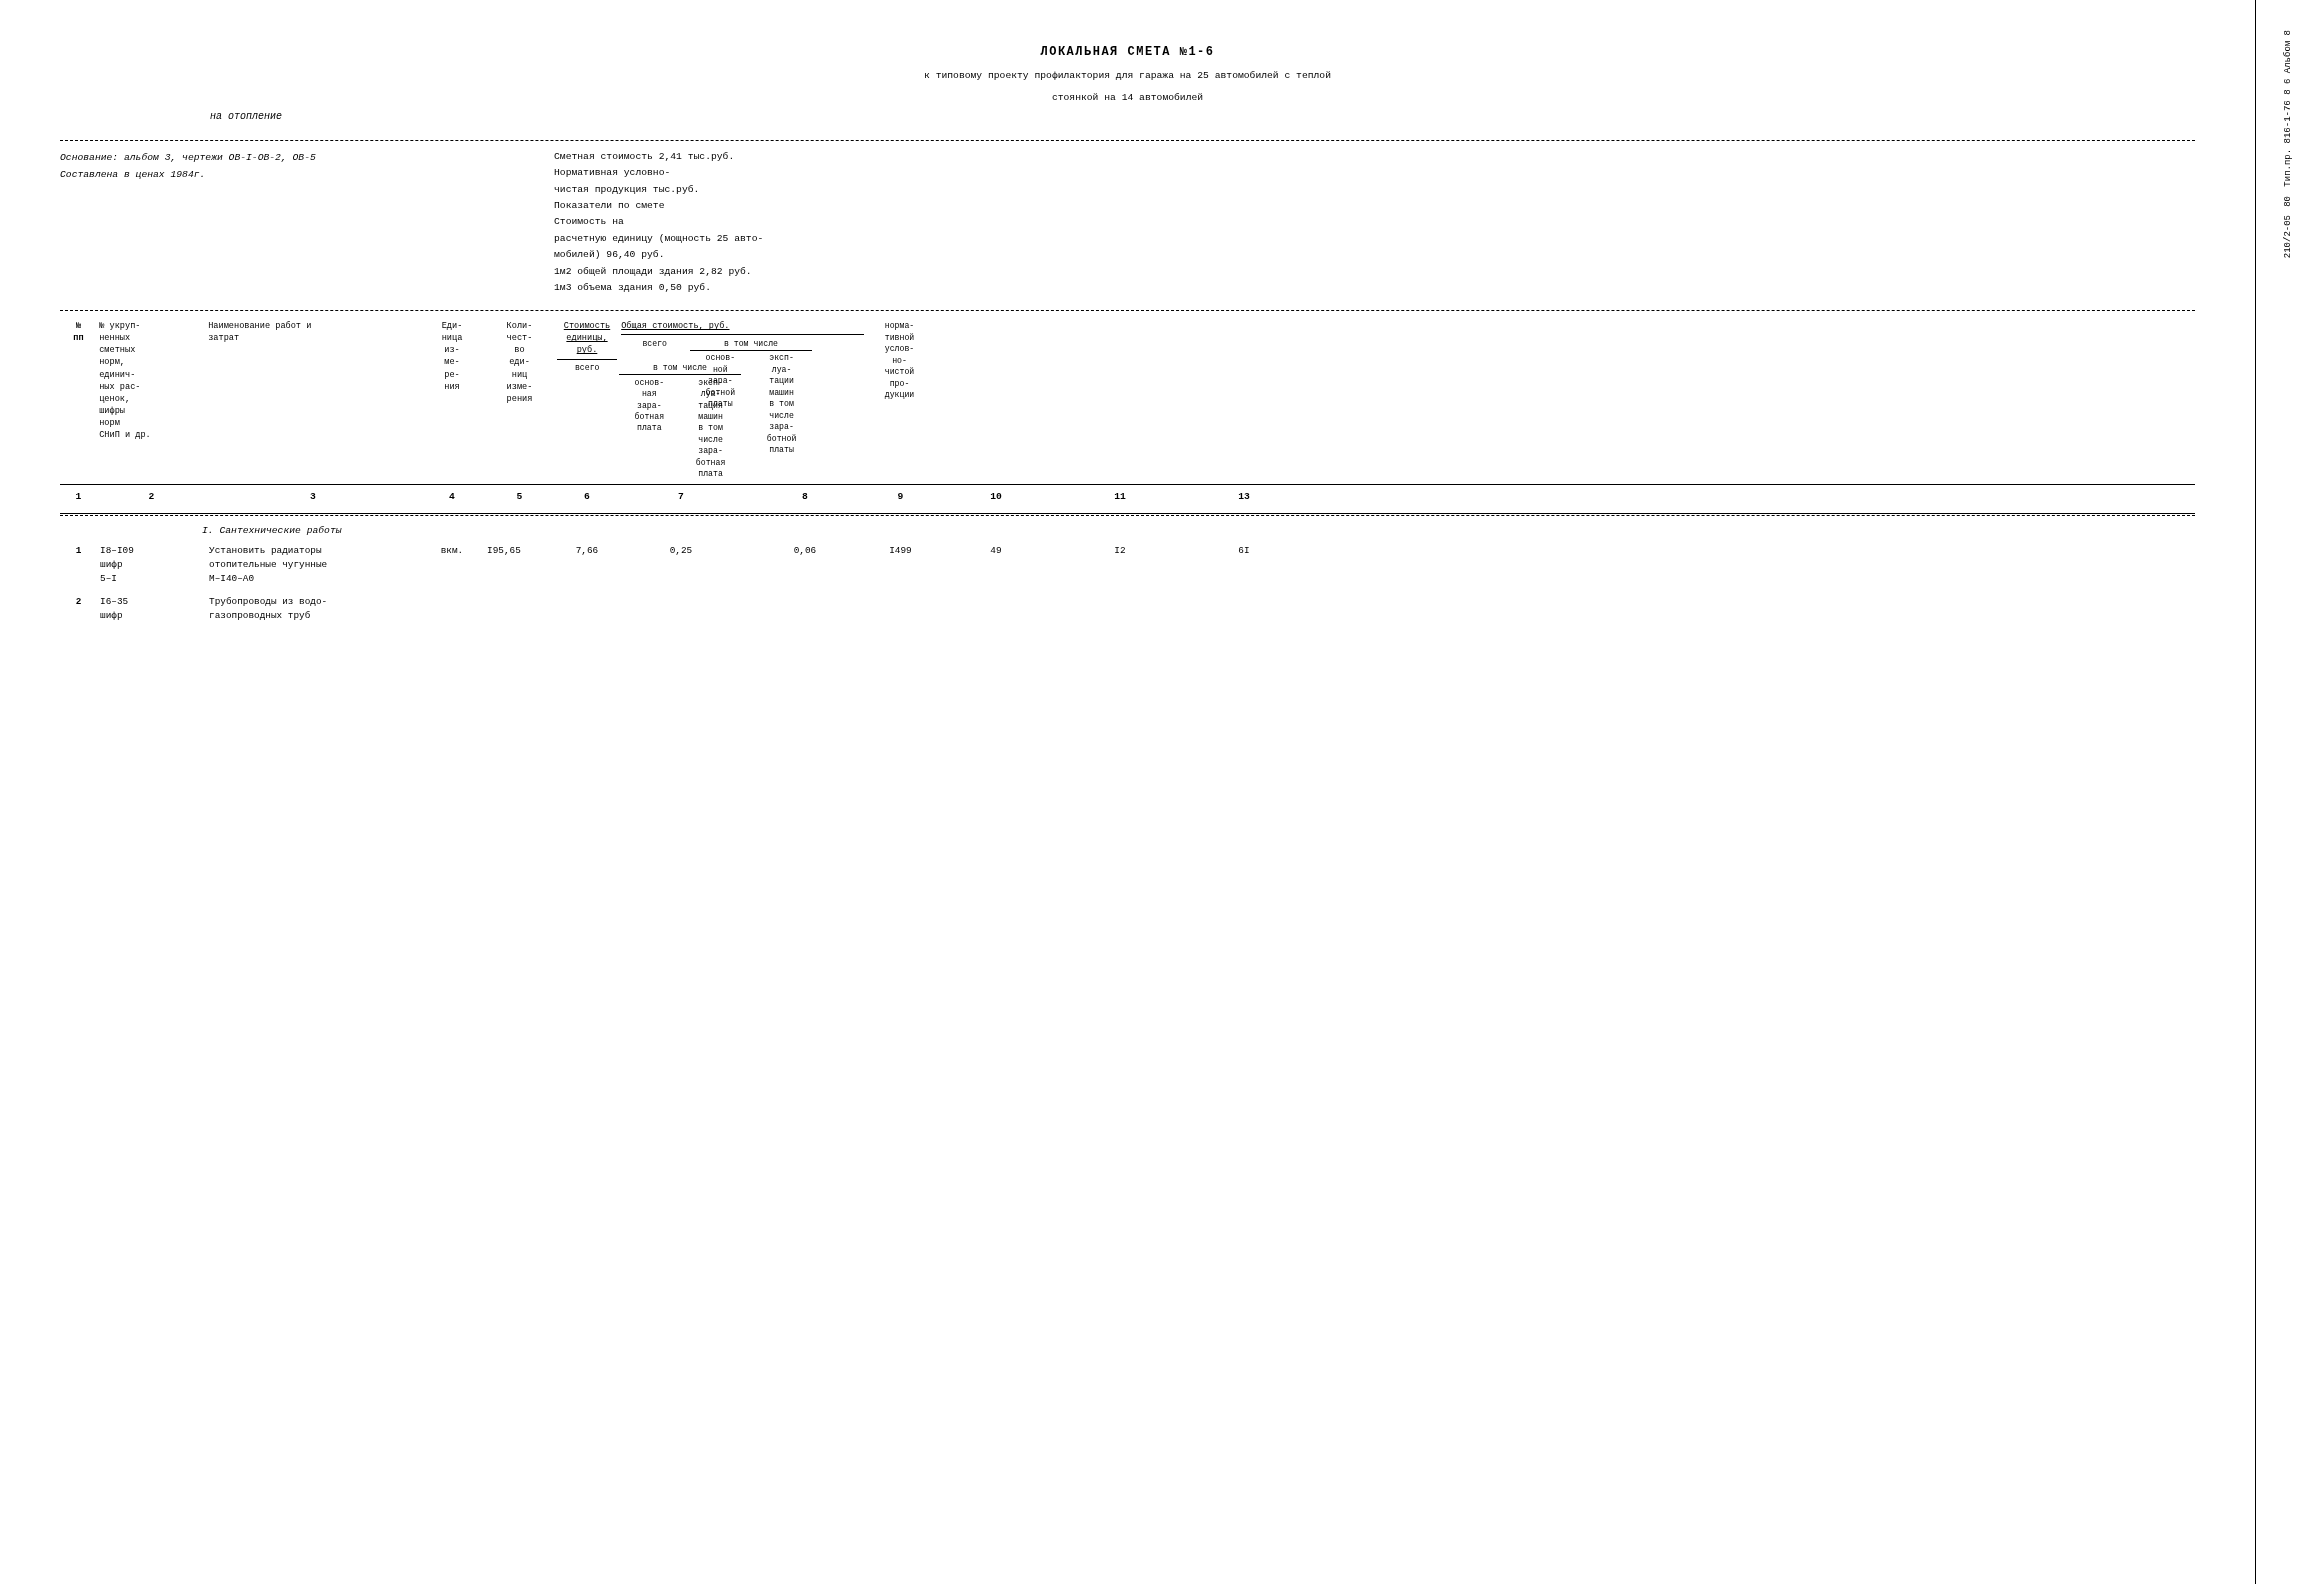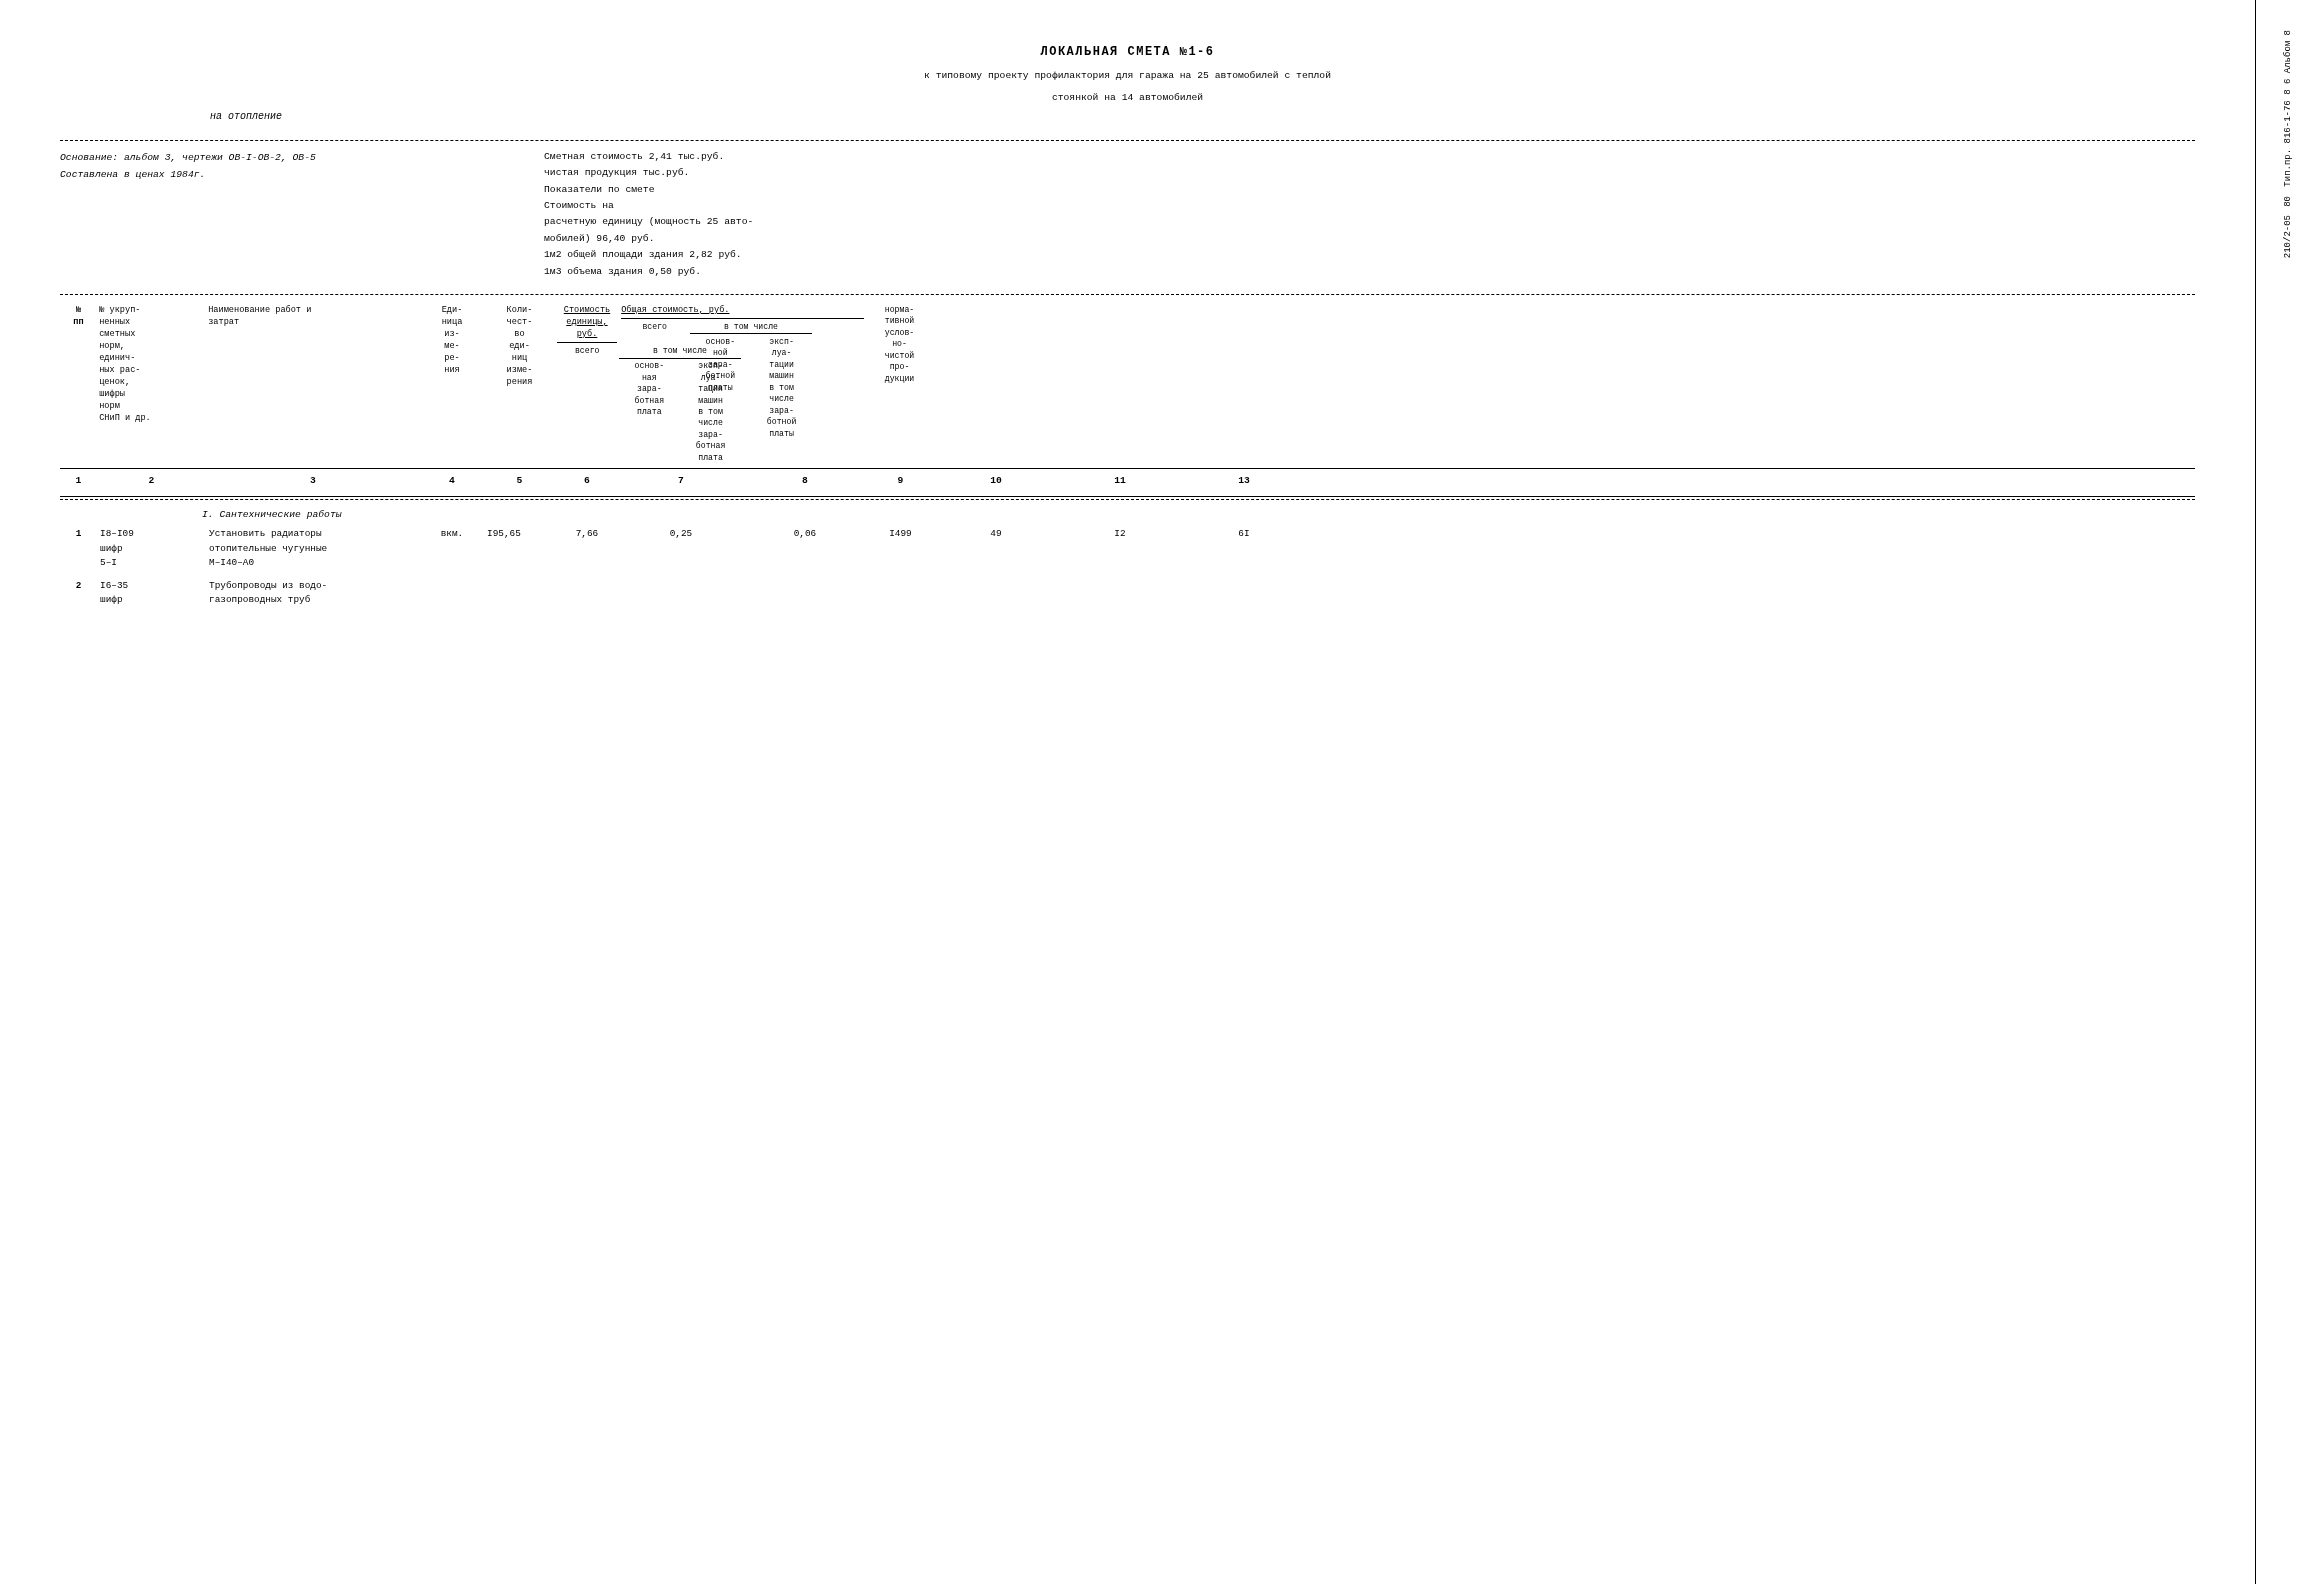--- a/index.html
+++ b/index.html
@@ -48,7 +48,7 @@
     
     .info-section {
       display: flex;
-      gap: 34px;
+      gap: 44px;
       margin-bottom: 13.5px;
     }
     .info-left {

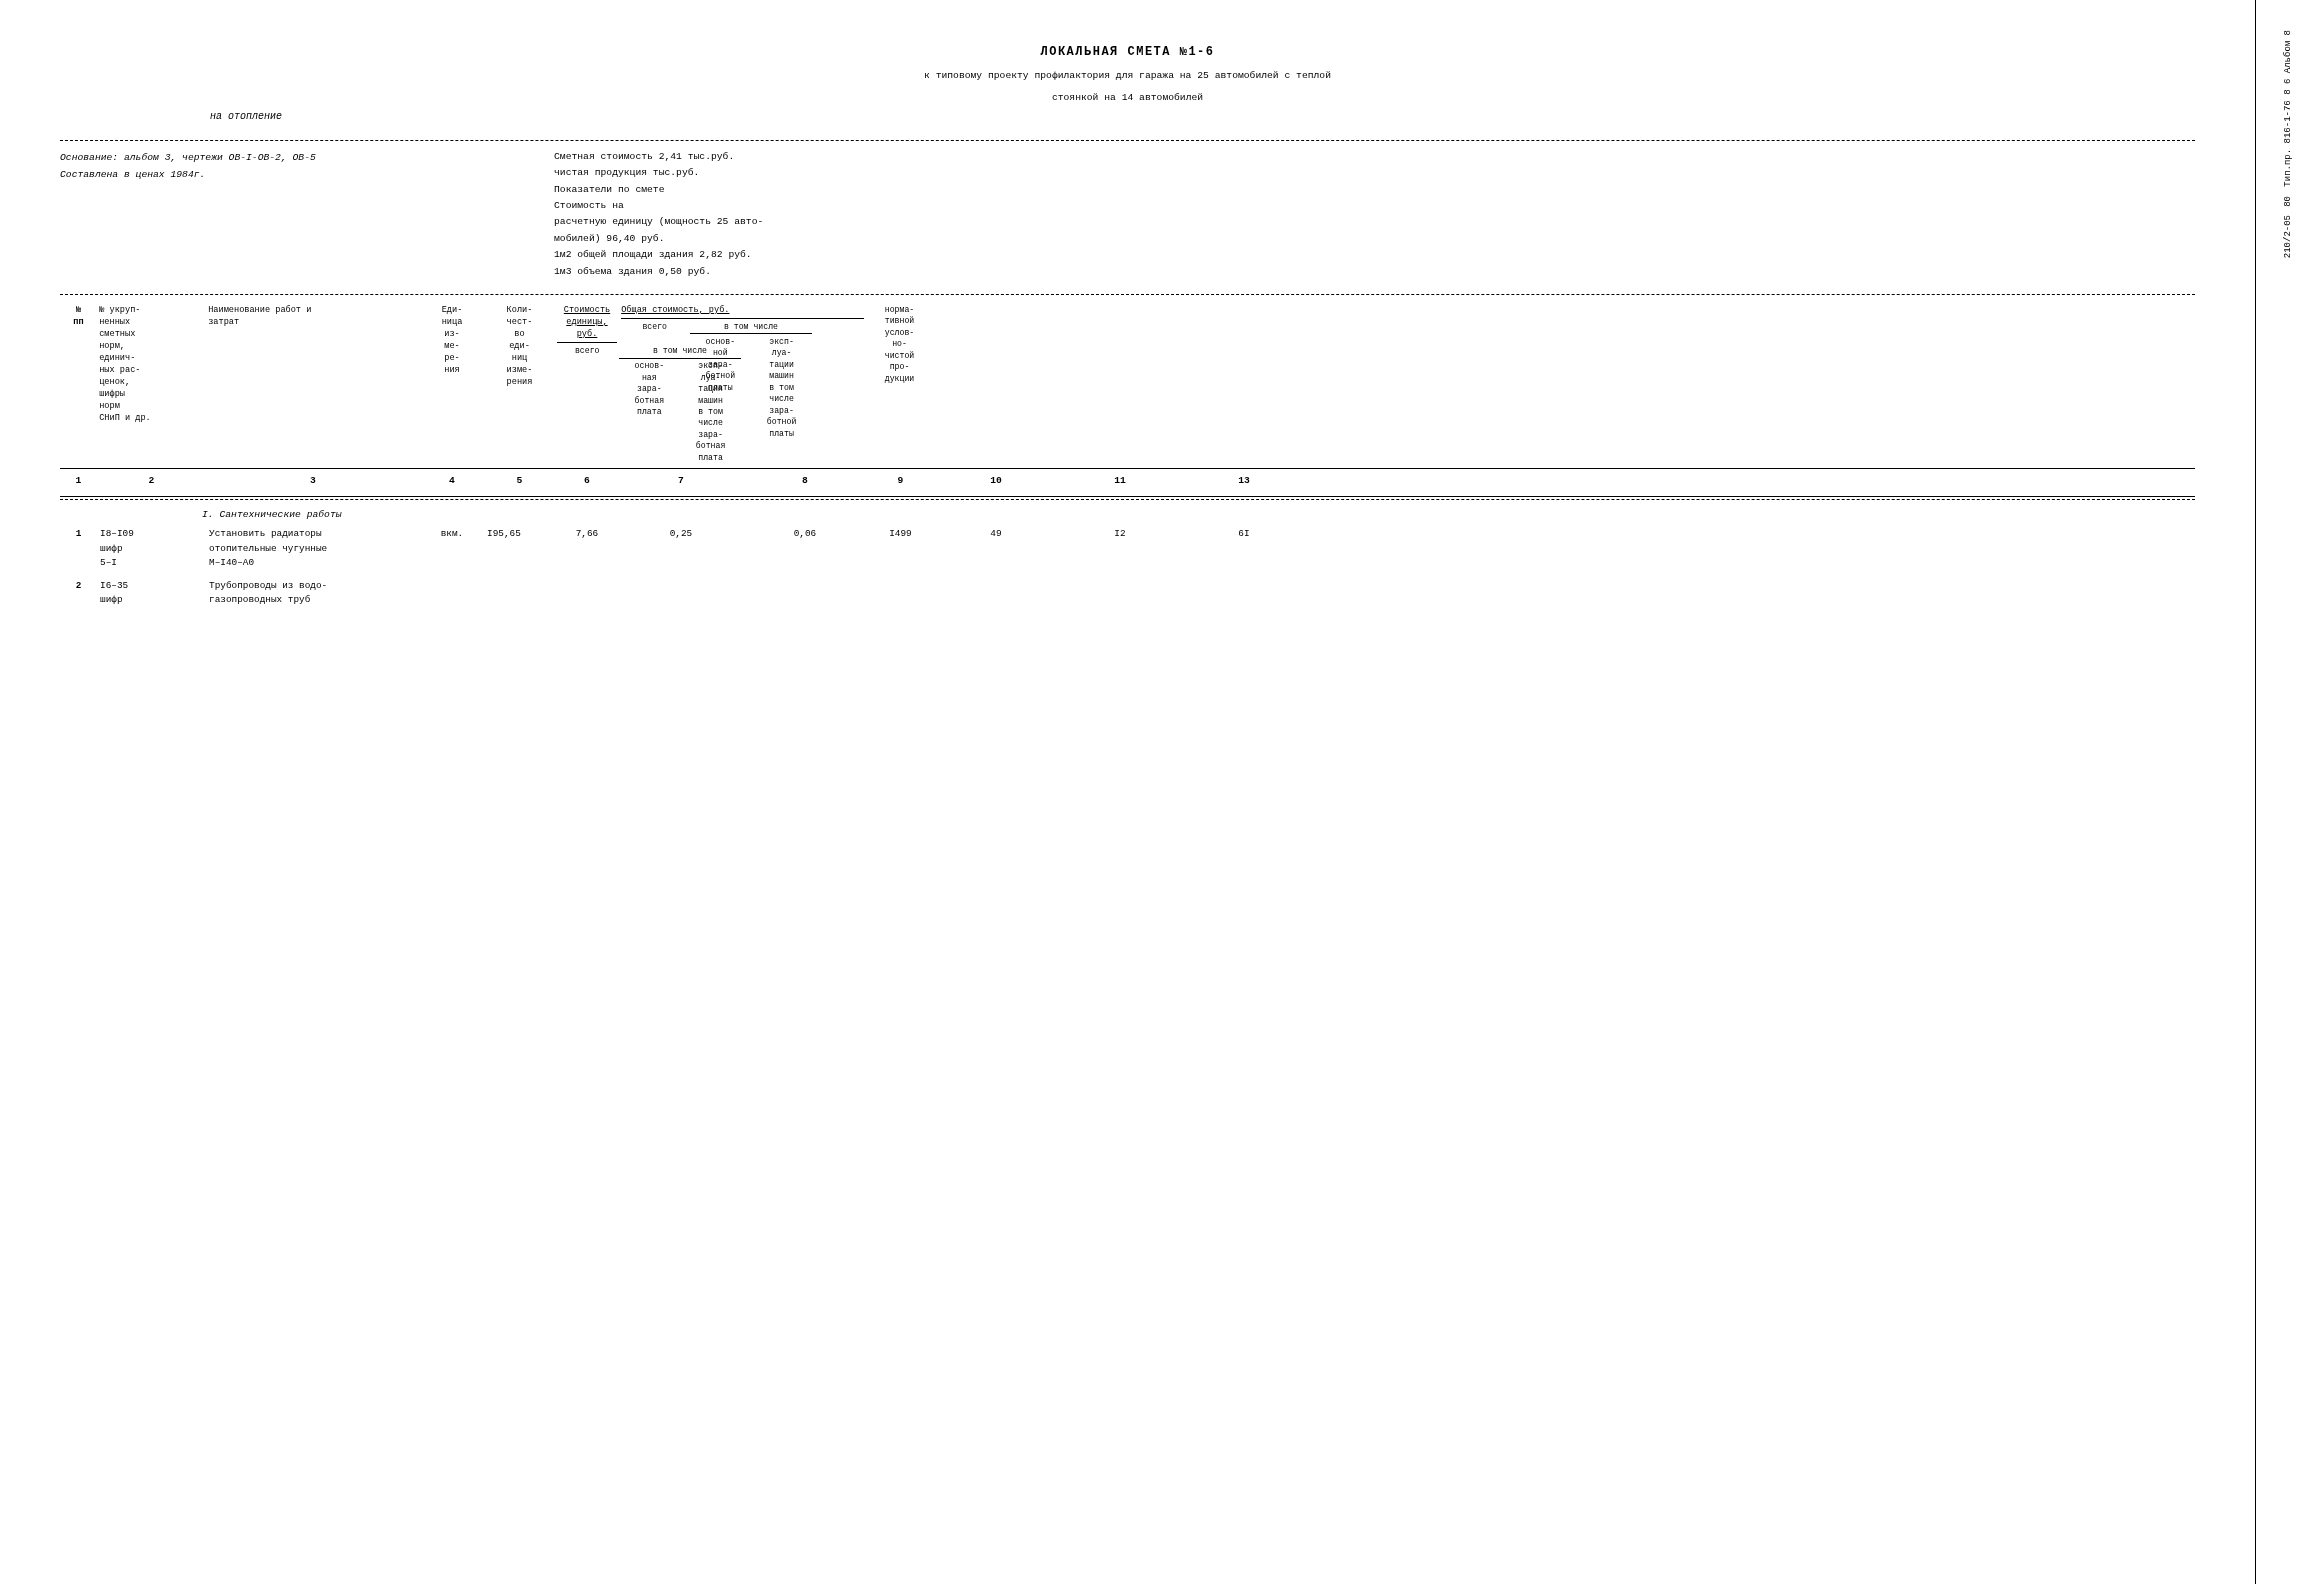--- a/index.html
+++ b/index.html
@@ -152,6 +152,7 @@
       </div>
       <div class="info-right">
         <div>Сметная стоимость 2,41 тыс.руб.</div>
+        <div>Нормативная условно-</div>
         <div>чистая продукция          тыс.руб.</div>
         <div>Показатели по смете</div>
         <div>Стоимость на</div>

